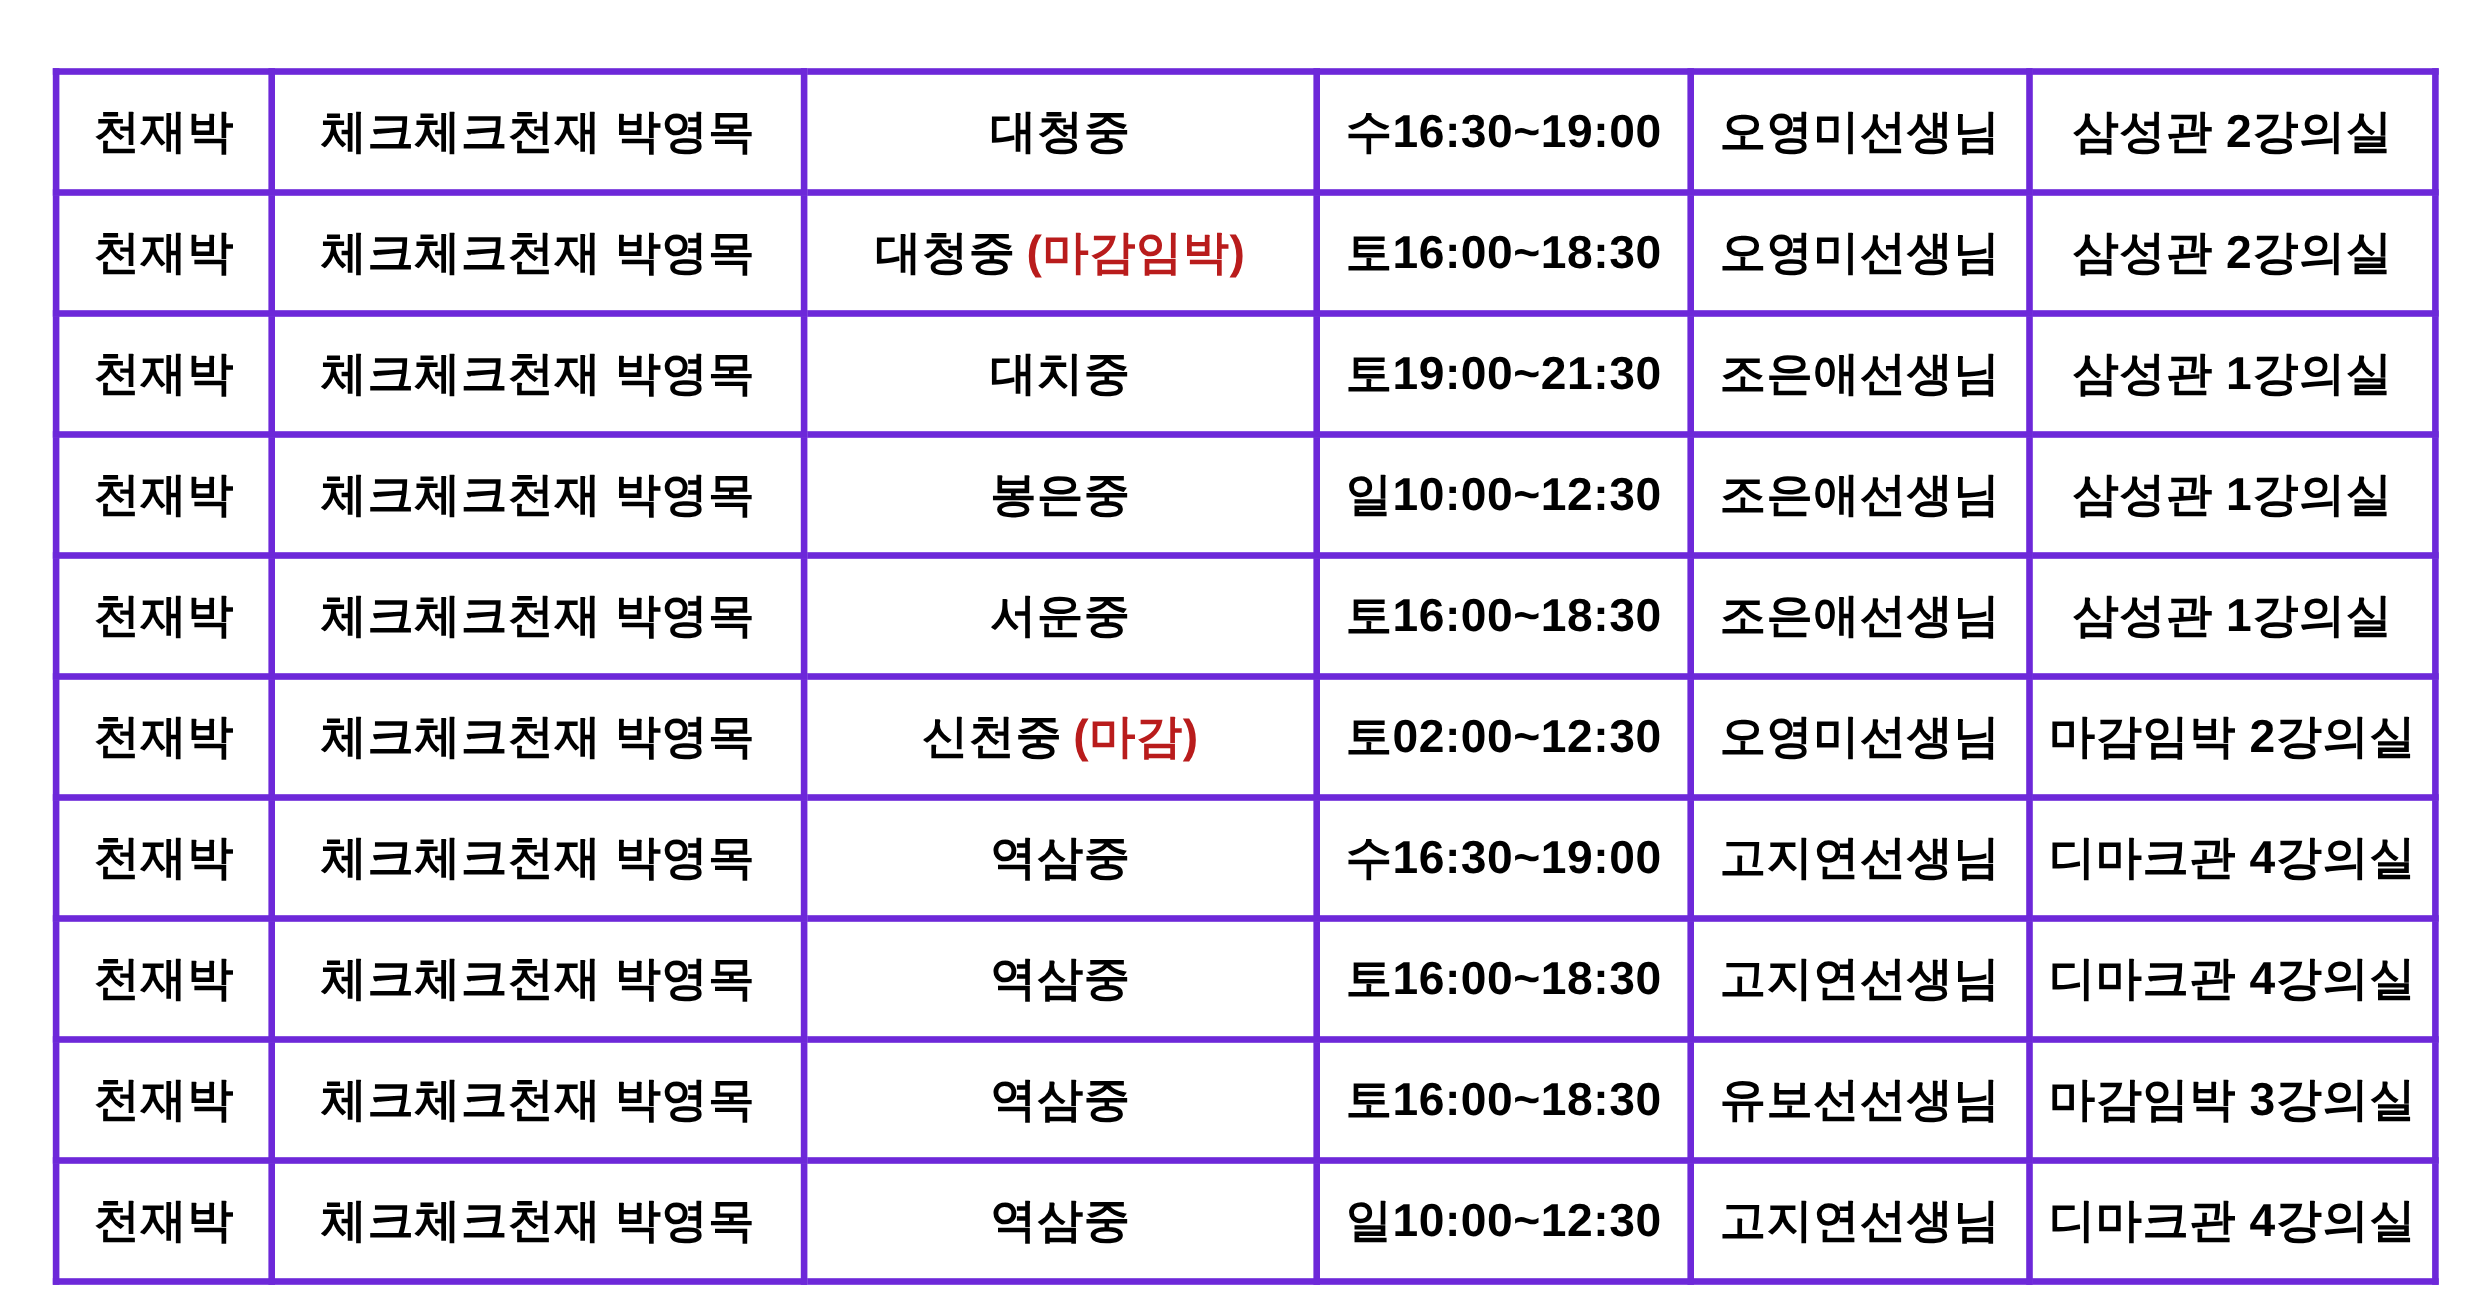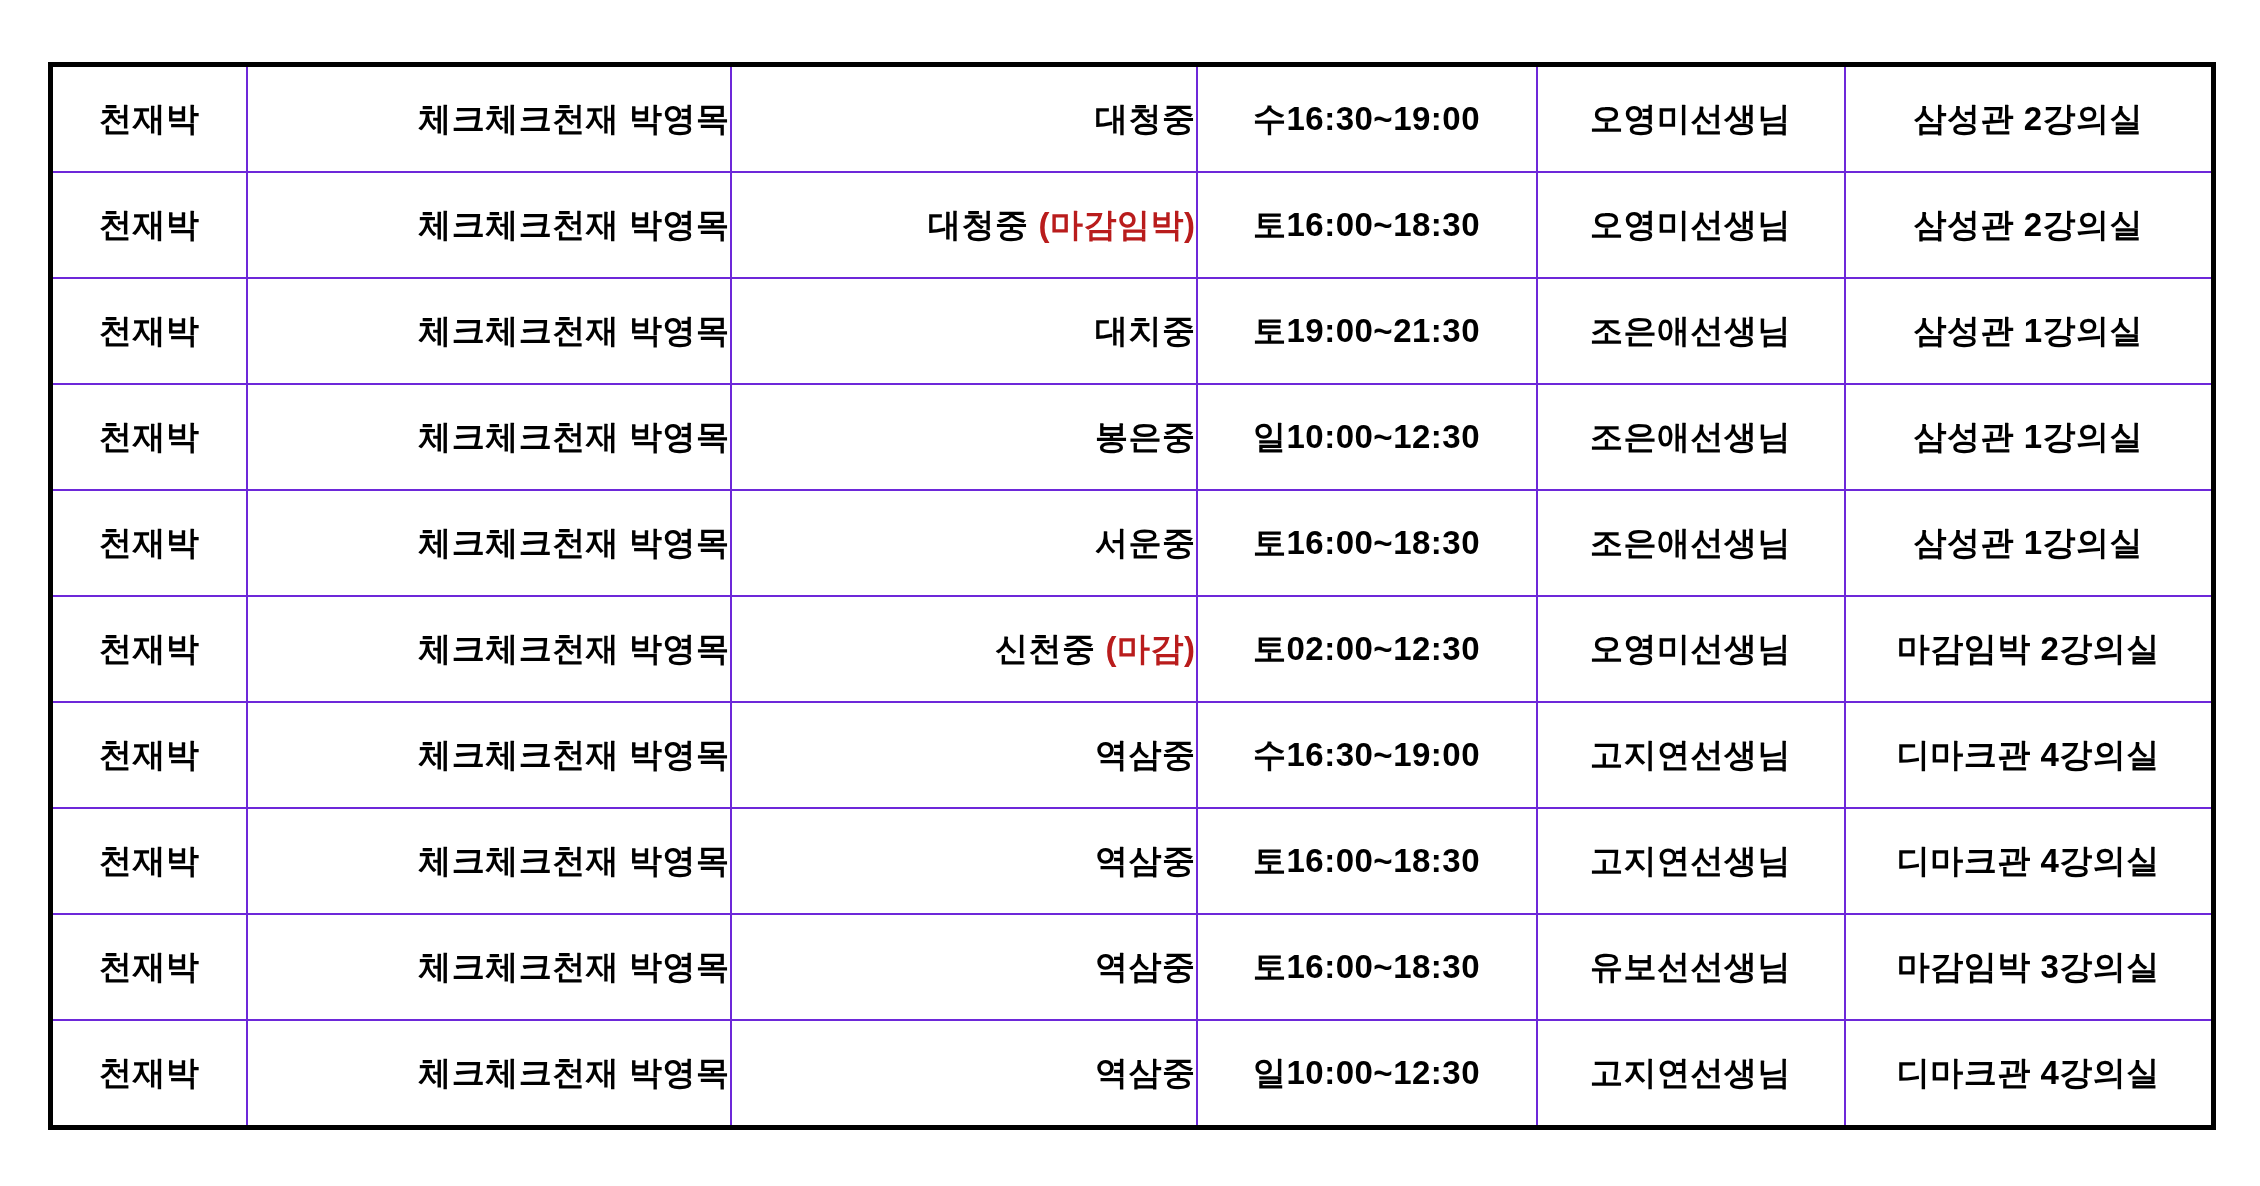--- a/index.html
+++ b/index.html
@@ -32,11 +32,11 @@
     border: 5px solid #000000;
   }
   table.schedule td {
-    border: 2px solid #6d28d9;
+    border: 6px solid #6d28d9;
     height: 104px;
     padding: 0 0 0 0;
     vertical-align: middle;
-    font-size: 33px;
+    font-size: 42px;
     font-weight: bold;
     letter-spacing: 0.5px;
     white-space: nowrap;

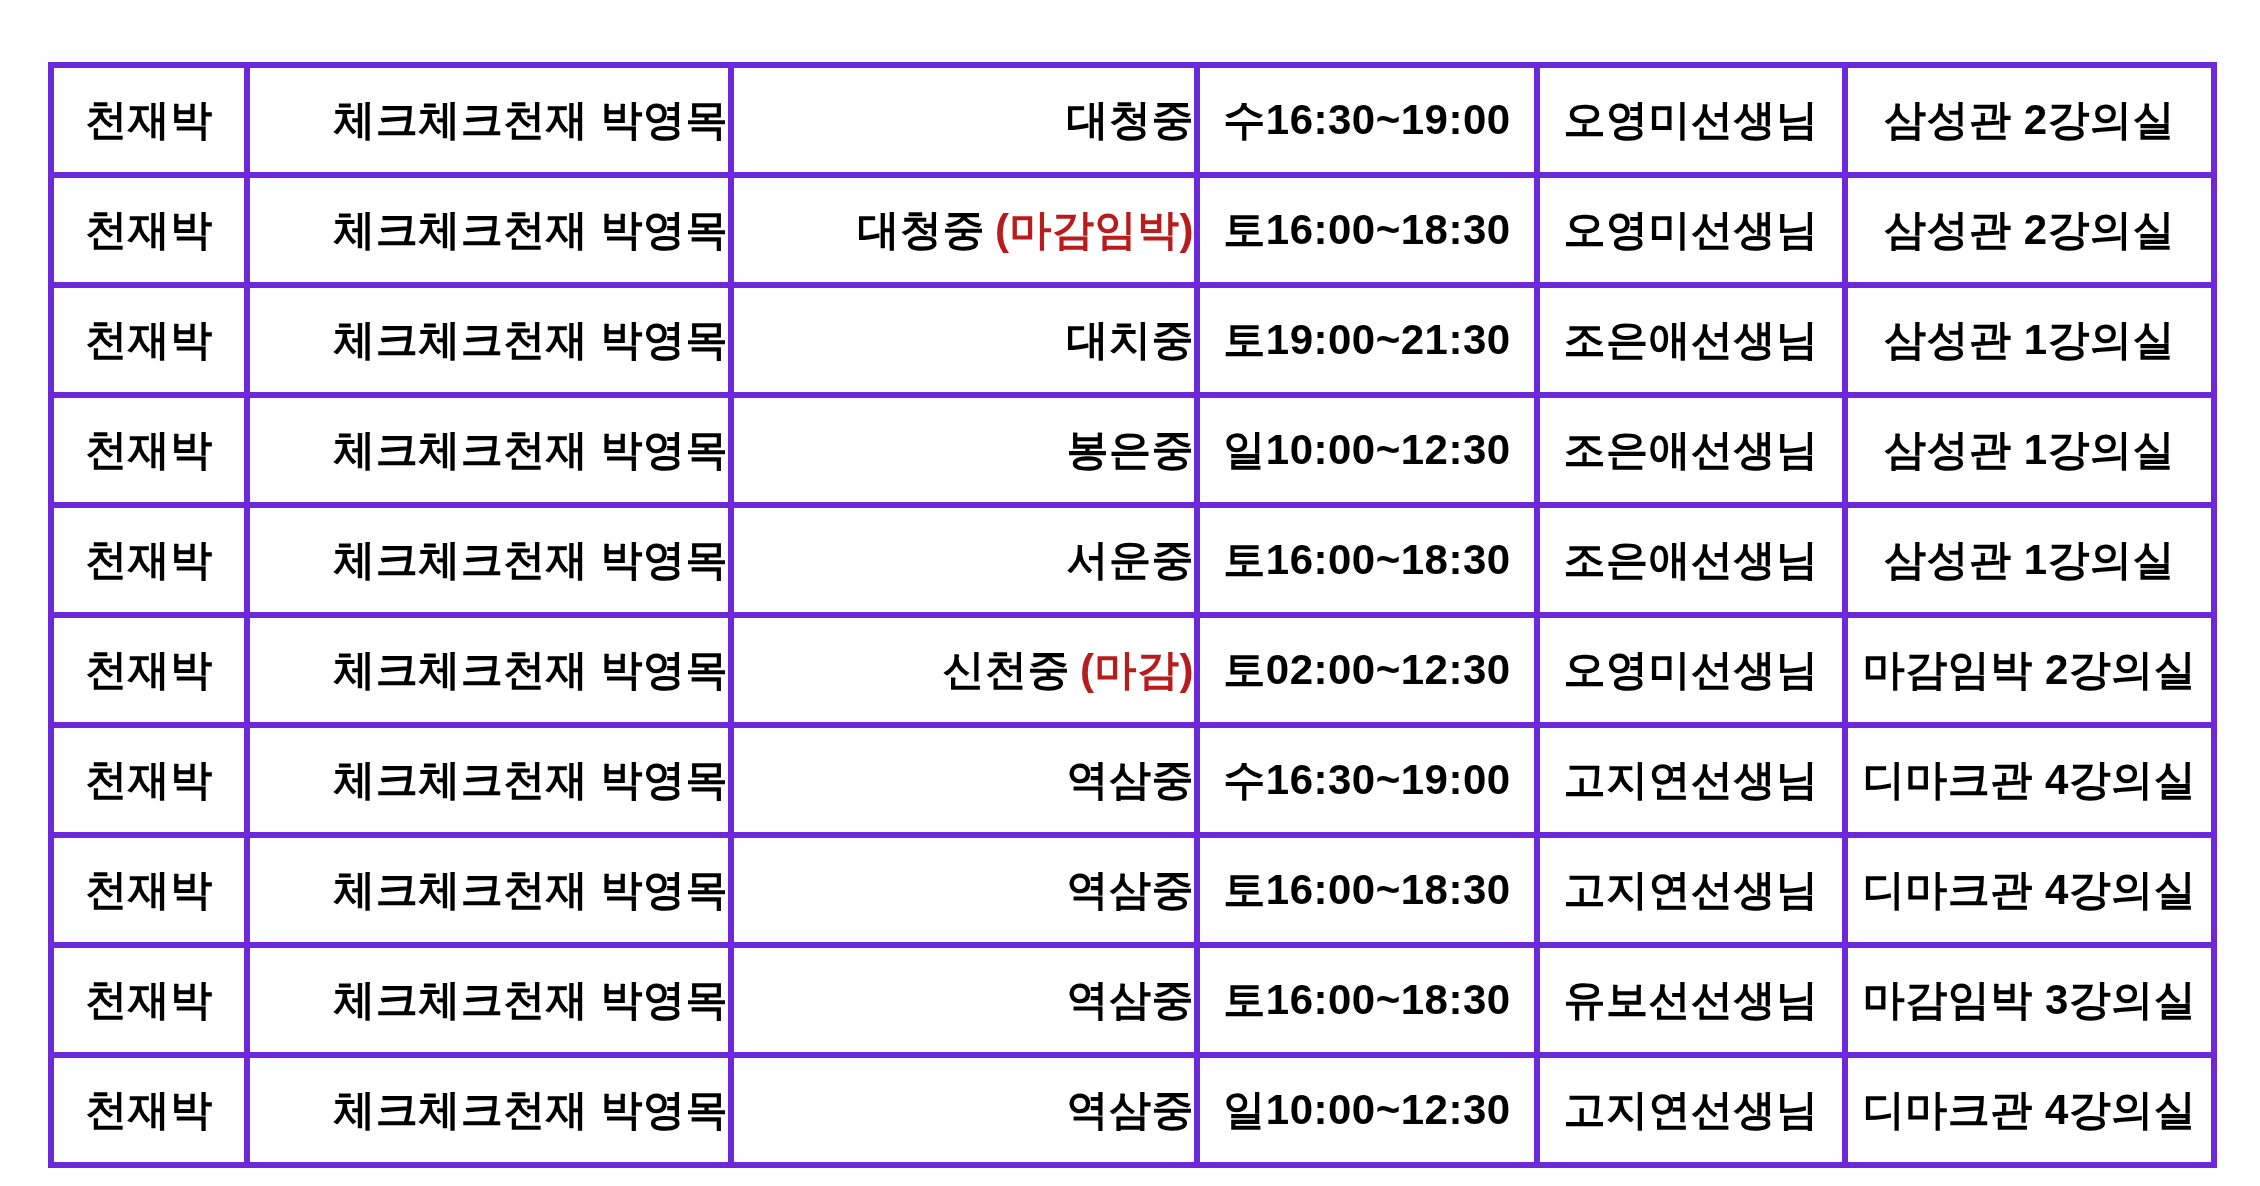--- a/index.html
+++ b/index.html
@@ -54,7 +54,7 @@
     text-align: center;
   }
   .cell-left {
-    text-align: right;
+    text-align: center;
     padding-left: 28px;
   }
   .note {

